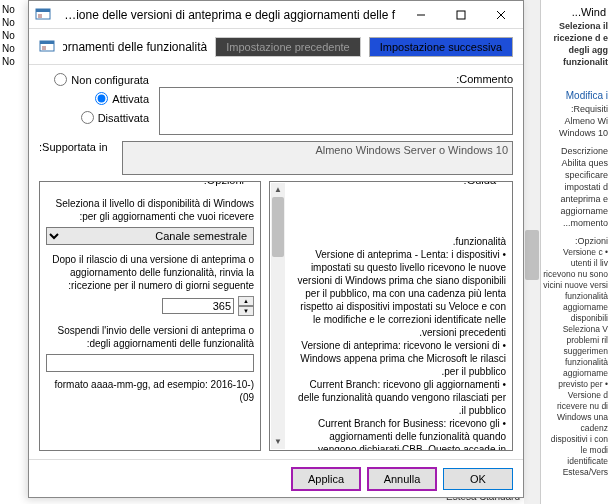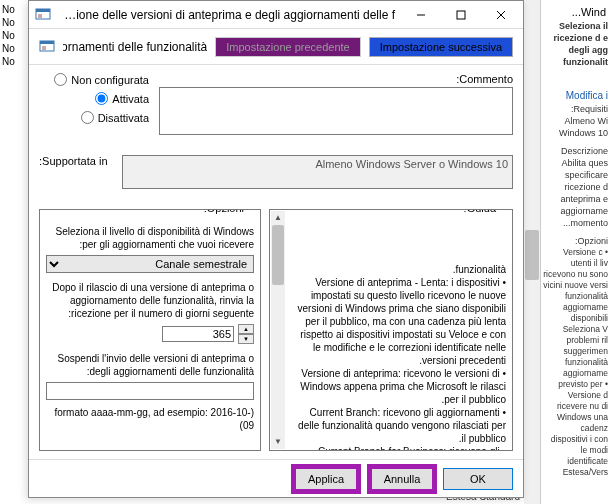--- a/index.html
+++ b/index.html
@@ -26,7 +26,7 @@
   .sub-header .subtitle { font-size: 12px; flex:1; overflow:hidden; white-space:nowrap; }
   .gpo-icon { width:16px; height:16px; flex-shrink:0; }
   .navbtn { background: #1d4ed8; border: 1px solid #adadad; padding: 3px 10px; font-size: 11px; cursor: default; }
-  .navbtn.disabled { color: #9a9a9a; border-color:#ccc; background:#701a75;}
+  .navbtn.disabled { color: #9a9a9a; border-color:#ccc; background:#404040;}
 
   .body { flex:1; display:flex; flex-direction:column; padding: 8px 10px; gap:20px; overflow:hidden;}
 

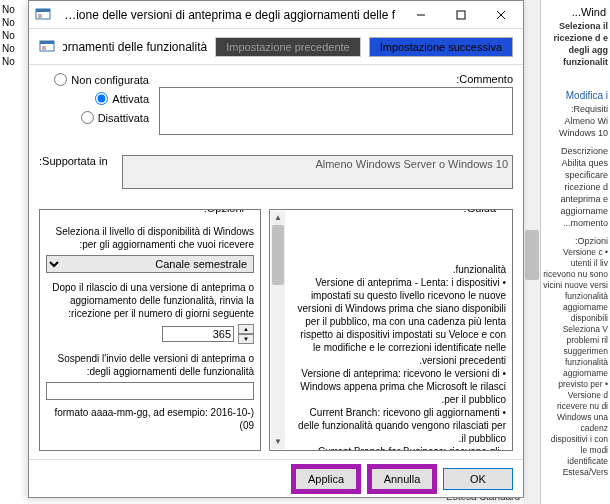--- a/index.html
+++ b/index.html
@@ -28,7 +28,7 @@
   .navbtn { background: #1d4ed8; border: 1px solid #adadad; padding: 3px 10px; font-size: 11px; cursor: default; }
   .navbtn.disabled { color: #9a9a9a; border-color:#ccc; background:#404040;}
 
-  .body { flex:1; display:flex; flex-direction:column; padding: 8px 10px; gap:20px; overflow:hidden;}
+  .body { flex:1; display:flex; flex-direction:column; padding: 8px 10px; gap:6px; overflow:hidden;}
 
   .top-row { display:flex; gap:10px; flex-direction: row-reverse; }
   .radio-col { width: 110px; display:flex; flex-direction:column; gap:6px; font-size:11px;}

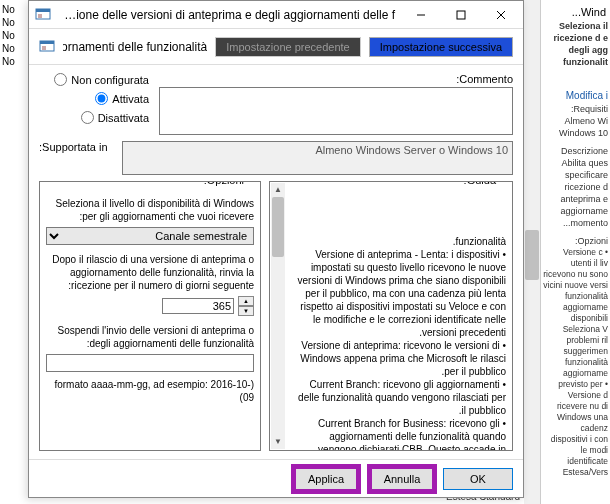--- a/index.html
+++ b/index.html
@@ -87,7 +87,7 @@
   <div class="txt">Almeno Wi
 Windows 10</div>
   <div class="txt" style="margin-top:6px">Descrizione</div>
-  <div class="txt">Abilita ques specificare ricezione d anteprima e aggiorname momento...</div>
+  <div class="txt">Abilita ques specificare impostati d anteprima e aggiorname momento...</div>
   <div class="txt" style="margin-top:6px">Opzioni:</div>
   <div class="txt" style="font-size:8.5px; line-height:11px;">• Versione c utenti il liv ricevono nu sono vicini nuove versi funzionalità aggiorname disponibili Seleziona V problemi ril suggerimen funzionalità aggiorname previsto per • Versione d ricevere nu di Windows una cadenz dispositivi i con le modi identificate Estesa/Vers</div>
 </div>

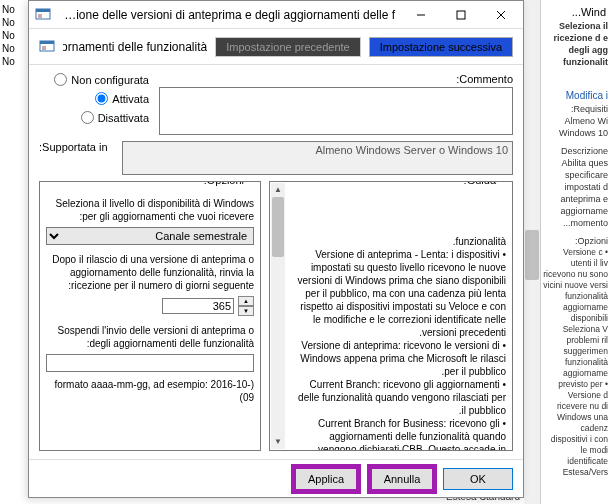--- a/index.html
+++ b/index.html
@@ -62,7 +62,7 @@
   .help-content { padding-left:16px; }
 
   .footer { height:38px; display:flex; align-items:center; justify-content:flex-start; gap:6px; padding: 0 10px; border-top:1px solid #ddd;}
-  .footer button { min-width:70px; padding:4px 10px; font-size:11px; border:5px solid #a21caf; background:#e1e1e1; cursor:default;}
+  .footer button { min-width:70px; padding:4px 10px; font-size:11px; border:2px solid #a21caf; background:#e1e1e1; cursor:default;}
   .footer button.default { border:1px solid #0078d7;}
 </style>
 </head>

